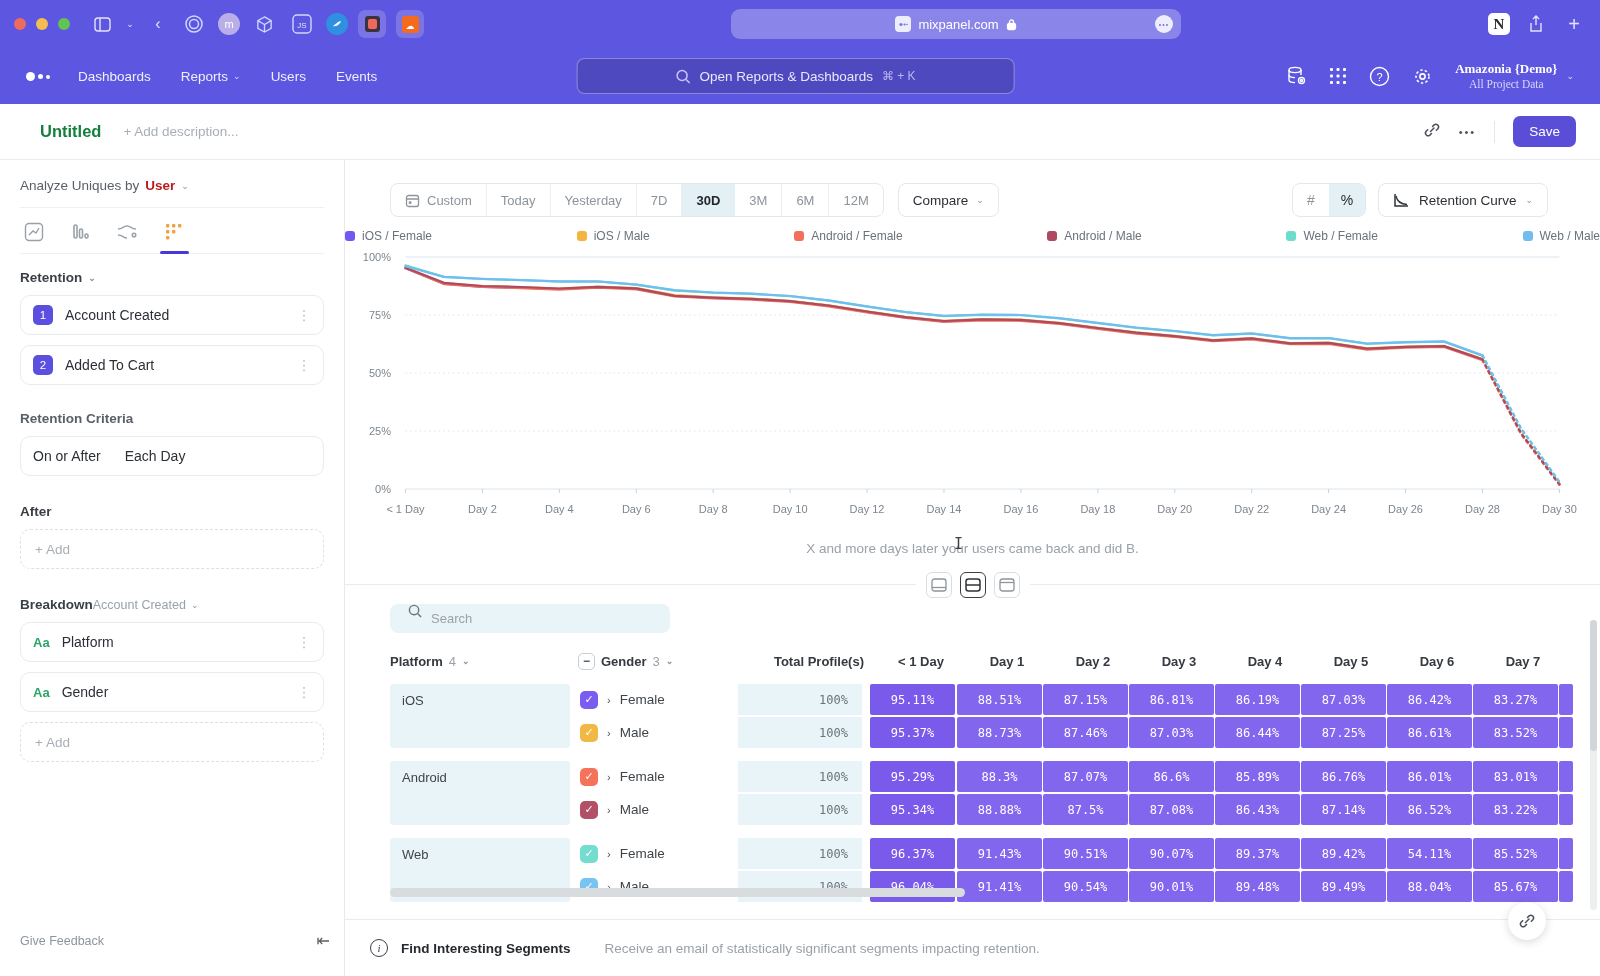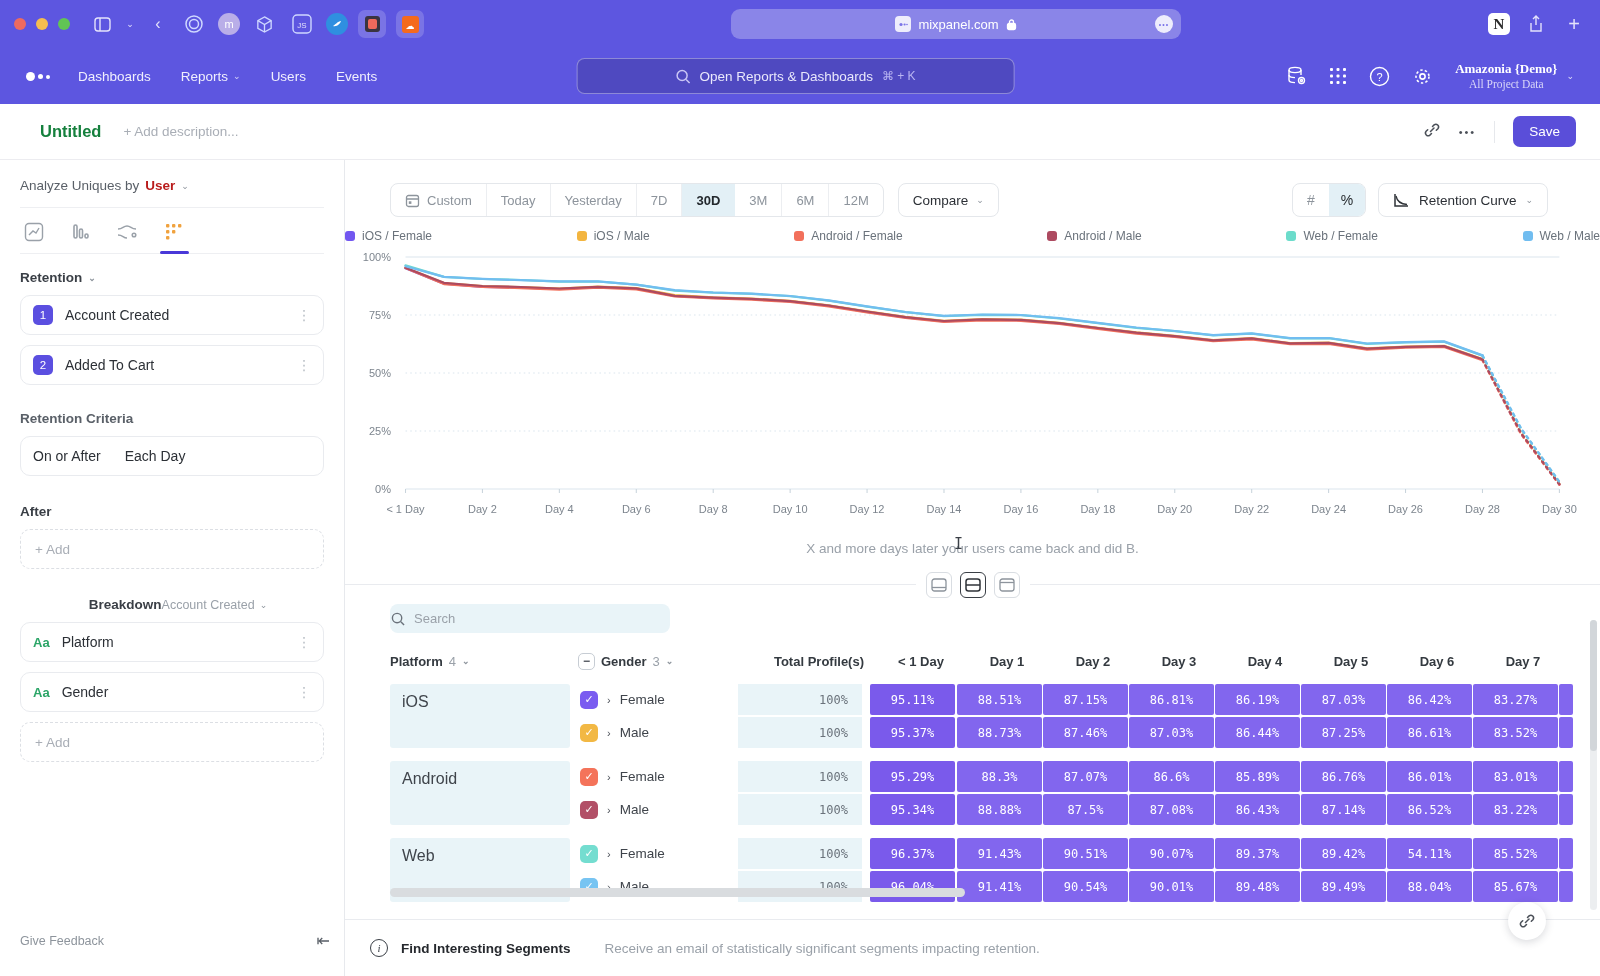--- a/index.html
+++ b/index.html
@@ -55,7 +55,7 @@
   .charttab.active::after { content:""; position:absolute; left:-4px; right:-4px; bottom:-1px; height:3px; background:#4938d8; border-radius:2px; }
   .sb-section { padding-top:16px; }
   .sb-label { font-size:13.5px; font-weight:bold; color:#3a3f46; display:flex; align-items:center; gap:6px; }
-  .sb-label-row { display:flex; align-items:center; justify-content:center;margin-left:12px; }
+  .sb-label-row { display:flex; align-items:center; justify-content:flex-start; }
   .sb-scope { font-size:12.5px; color:#9aa1a9; display:flex; gap:5px; align-items:center; }
   .card { border:1px solid #e9ebef; border-radius:10px; height:40px; display:flex; align-items:center; padding:0 12px; margin-top:10px; background:#fff; }
   .card .kebab { margin-left:auto; color:#b7bdc4; font-size:14px; }

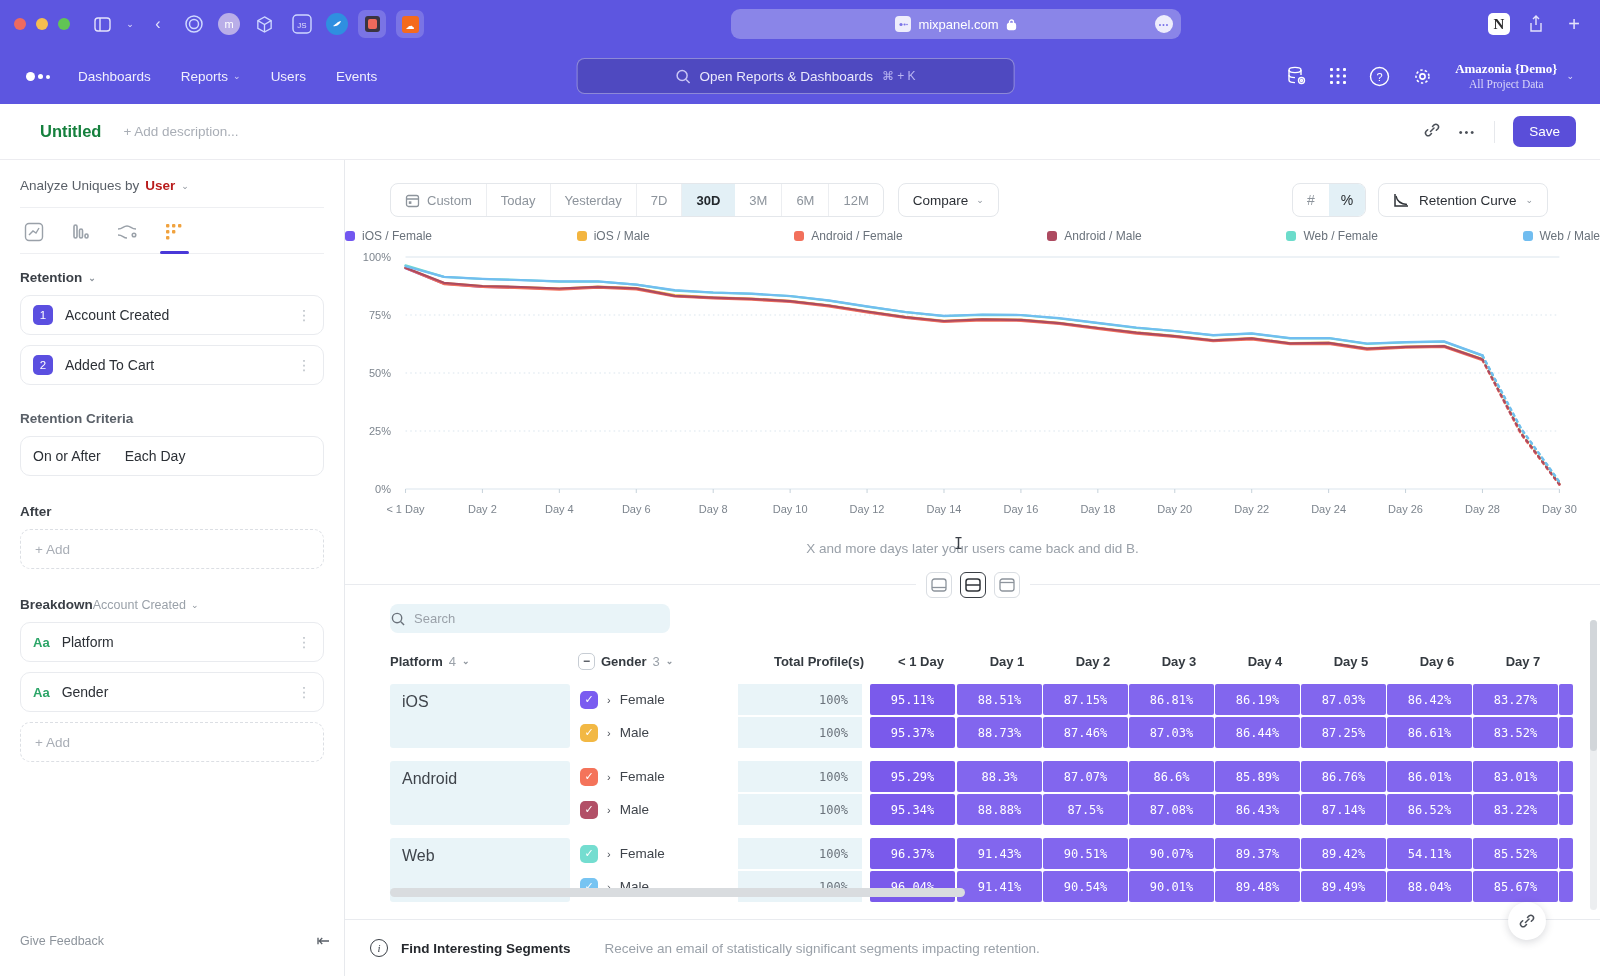--- a/index.html
+++ b/index.html
@@ -105,7 +105,7 @@
 
   
   .tablearea { padding:4px 0 0 45px; position:relative; }
-  .searchbox { width:280px; height:29px; background:#e9f4f8; border-radius:8px; display:flex; align-items:center; gap:9px; padding:0 1px; margin-bottom:13px; }
+  .searchbox { width:280px; height:29px; background:#e9f4f8; border-radius:8px; display:flex; gap:9px; padding:0 18px; margin-bottom:13px; }
   .searchbox input { border:none; background:transparent; outline:none; font-size:13px; color:#3a3f46; width:200px; }
   .searchbox input::placeholder { color:#9aa1a9; }
   .tbl { width:1190px; overflow:hidden; }

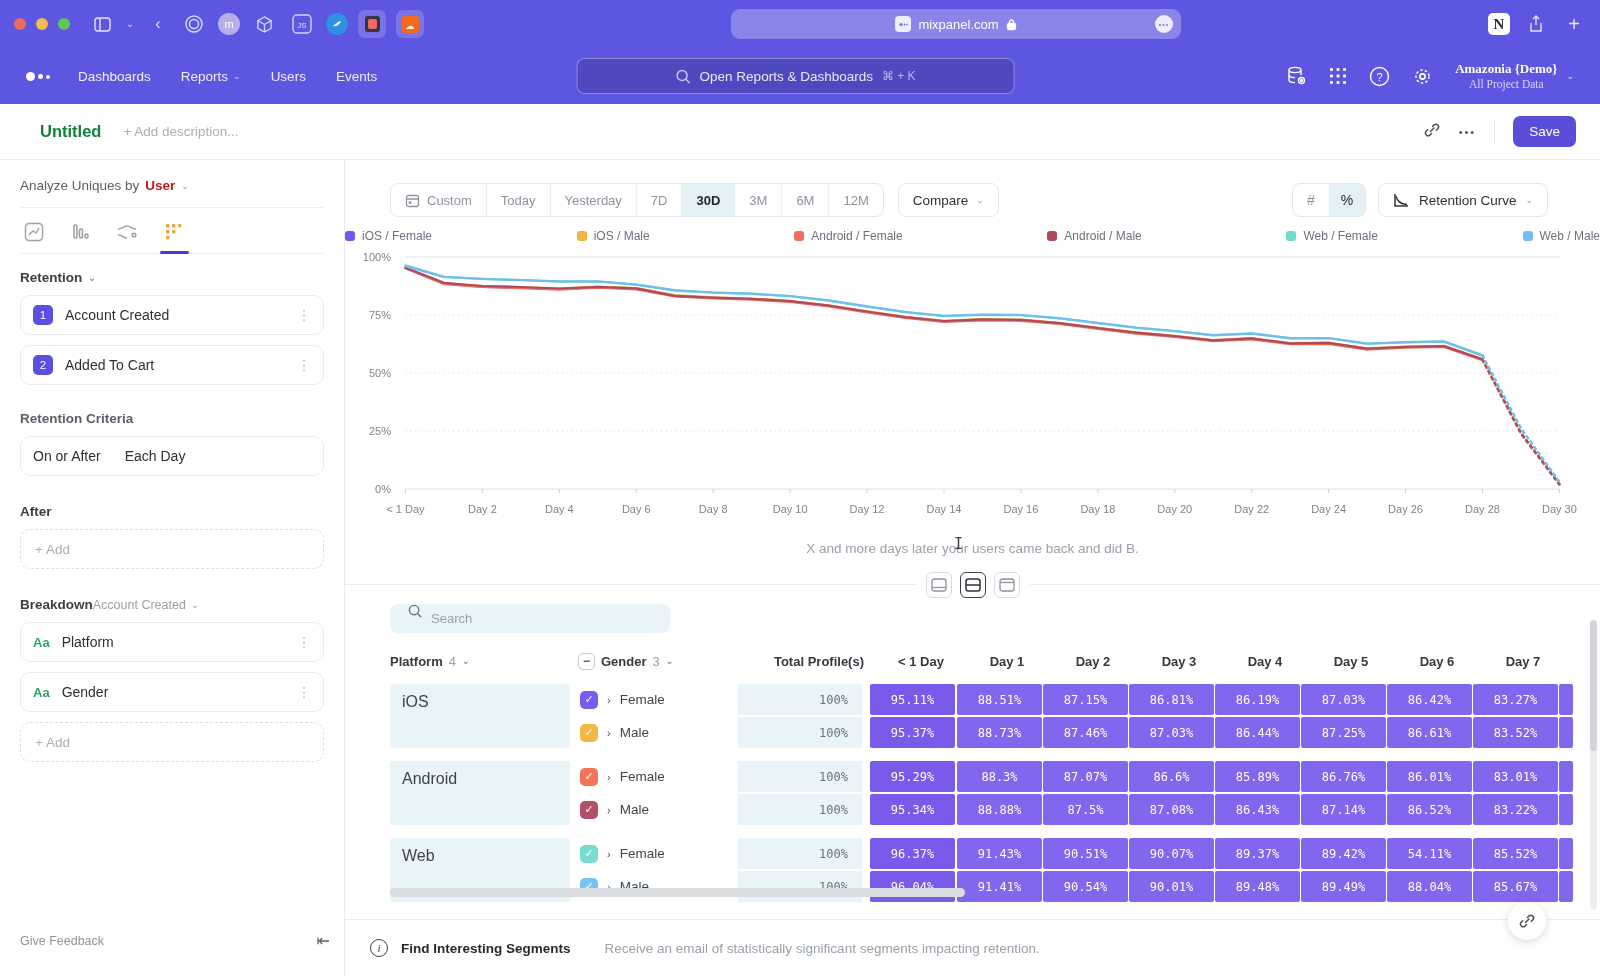--- a/index.html
+++ b/index.html
@@ -119,7 +119,7 @@
   .minusbox { width:17px; height:17px; border:1.5px solid #c7cdd4; border-radius:5px; color:#4b5058; font-size:12px; display:flex; align-items:center; justify-content:center; background:#fff; }
   .tbl-scroll { height:241px; overflow:hidden; position:relative; }
   .pgroup { display:flex; margin-bottom:13px; }
-  .pcell { width:180px; margin-right:8px; flex:none; background:#e9f4f8; border-radius:3px; padding:9px 12px; font-size:16px; color:#3f444b; }
+  .pcell { width:180px; margin-right:8px; flex:none; background:#e9f4f8; border-radius:3px; padding:9px 12px; font-size:13px; color:#3f444b; }
   .grows { display:flex; flex-direction:column; gap:2px; }
   .grow { display:flex; align-items:stretch; height:31px; }
   .gcell { width:160px; flex:none; display:flex; align-items:center; gap:9px; padding-left:2px; }

